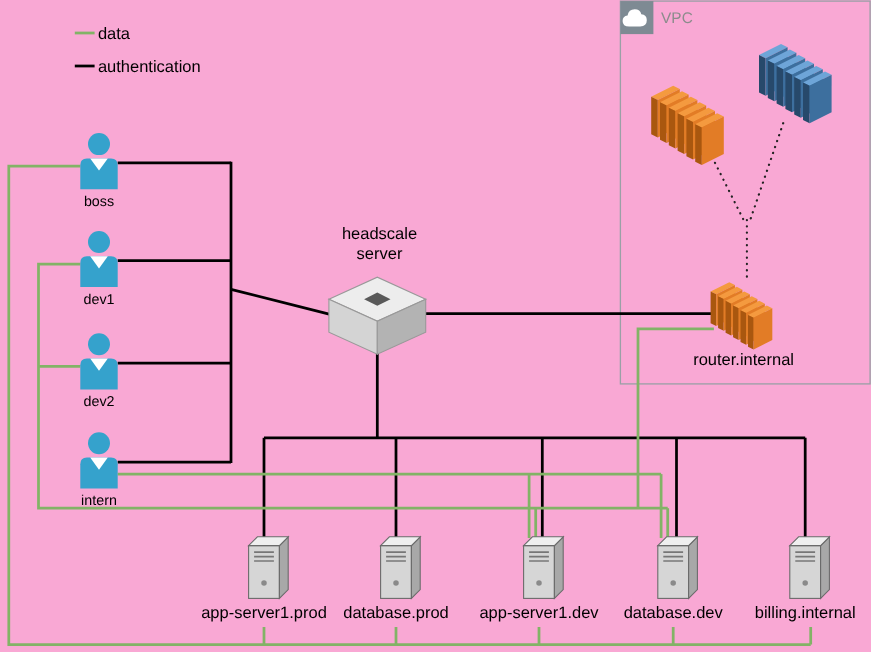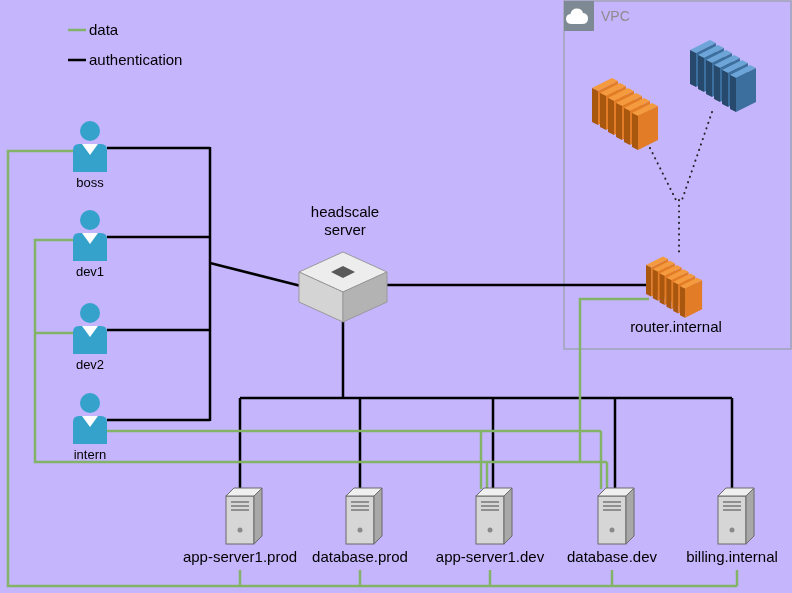--- a/index.html
+++ b/index.html
@@ -4,7 +4,7 @@
 <style>
   html,body{margin:0;padding:0;background:#ffffff;}
   body{font-family:"Liberation Sans", sans-serif;}
-  .canvas{position:relative;width:792px;height:593px;background:#c4b5fd;overflow:hidden;}
+  .canvas{position:relative;width:792px;height:593px;background:#f9a8d4;overflow:hidden;}
   svg{display:block;}
   svg text{font-family:"Liberation Sans", sans-serif;fill:#000;}
   .auth{stroke:#000000;stroke-width:2.5;fill:none;}

